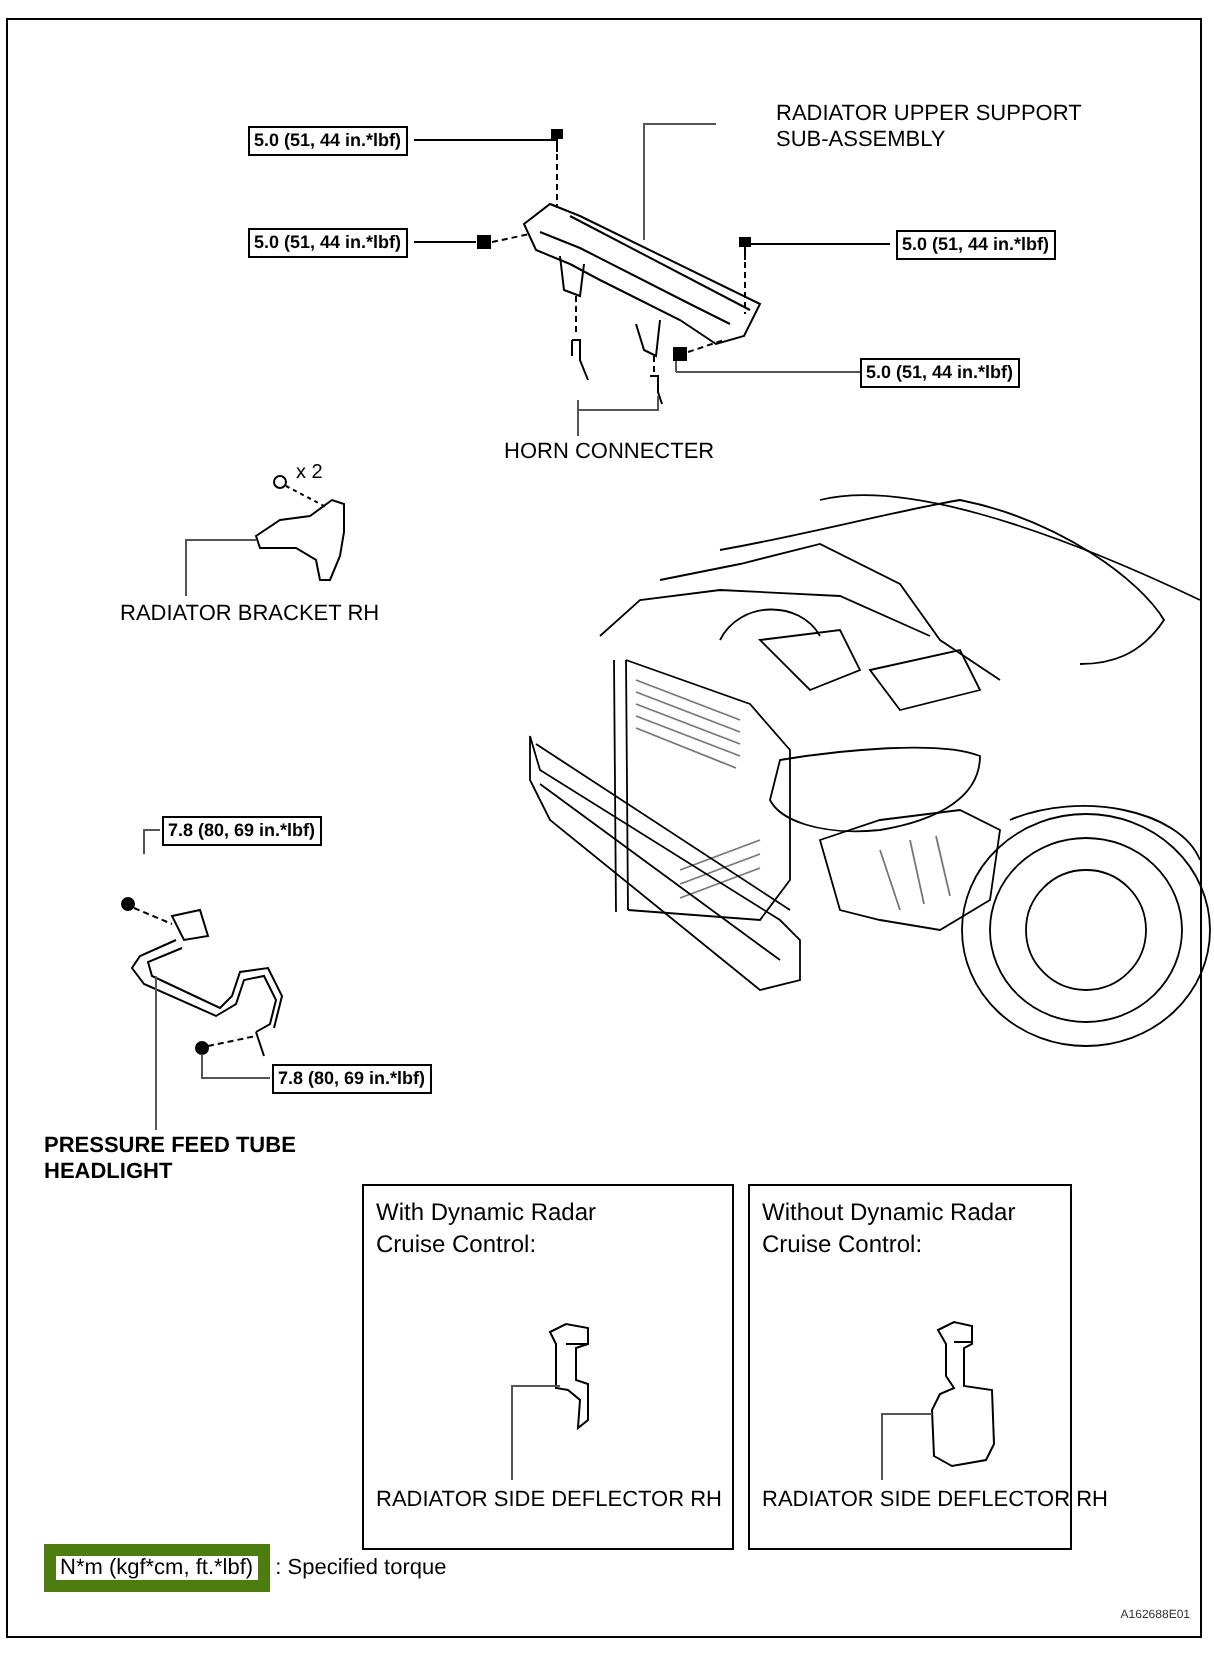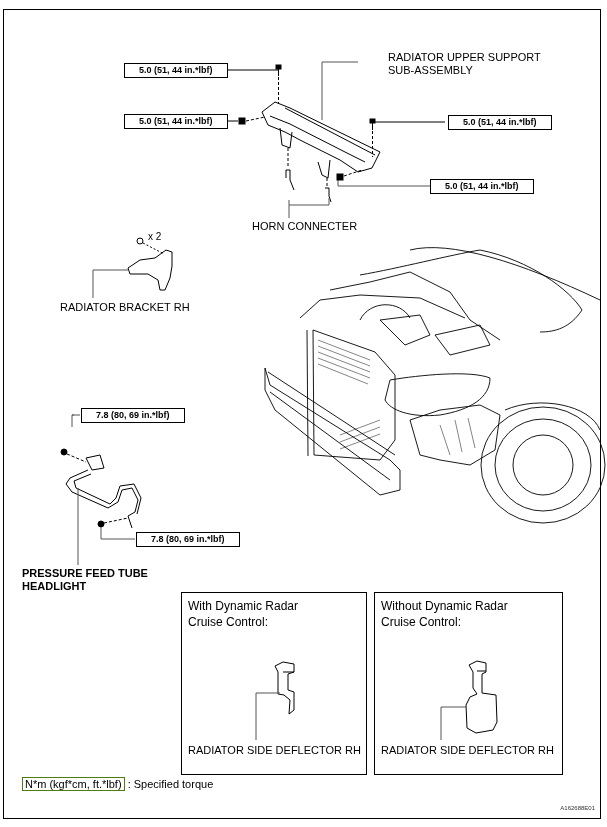--- a/index.html
+++ b/index.html
@@ -10,7 +10,7 @@
   svg.art { position:absolute; left:0; top:0; }
   .lbl { position:absolute; font-size:11px; line-height:13px; white-space:nowrap; }
   .torque { position:absolute; font-size:9px; font-weight:bold; line-height:11px;
-            border:1px solid #000; padding:1px 14px; background:#fff; white-space:nowrap; }
+            border:1px solid #000; padding:1px 2px; background:#fff; white-space:nowrap; }
   .variant-box { position:absolute; top:592px; height:183px; border:1px solid #000;
                  box-sizing:border-box; }
   .variant-title { position:absolute; left:6px; top:5px; font-size:12px; line-height:16px; }

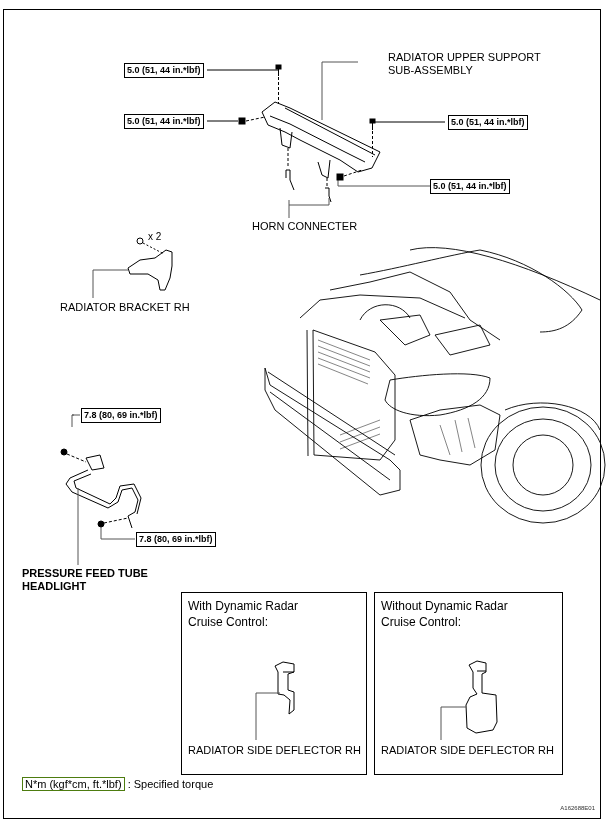--- a/index.html
+++ b/index.html
@@ -165,7 +165,7 @@
   </div>
   <div class="lbl" style="left:6px;top:151px;">RADIATOR SIDE DEFLECTOR RH</div>
 </div>
-<div class="variant-box" style="left:374px;width:189px;">
+<div class="variant-box" style="left:374px;width:162px;">
   <div class="variant-title">
     <div>Without Dynamic Radar</div>
     <div>Cruise Control:</div>

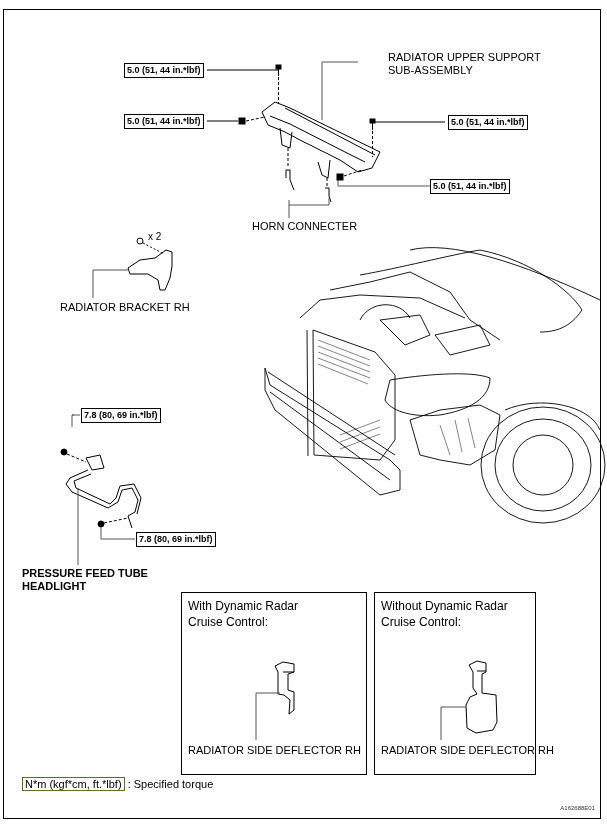--- a/index.html
+++ b/index.html
@@ -15,7 +15,7 @@
                  box-sizing:border-box; }
   .variant-title { position:absolute; left:6px; top:5px; font-size:12px; line-height:16px; }
   .legend { position:absolute; left:22px; top:777px; font-size:11px; line-height:14px; }
-  .legend-box { border:1px solid #4d7c0f; padding:0 2px; }
+  .legend-box { border:6px solid #4d7c0f; padding:0 2px; }
   .ref { position:absolute; right:12px; top:805px; font-size:6px; color:#333; }
 </style>
 </head>

